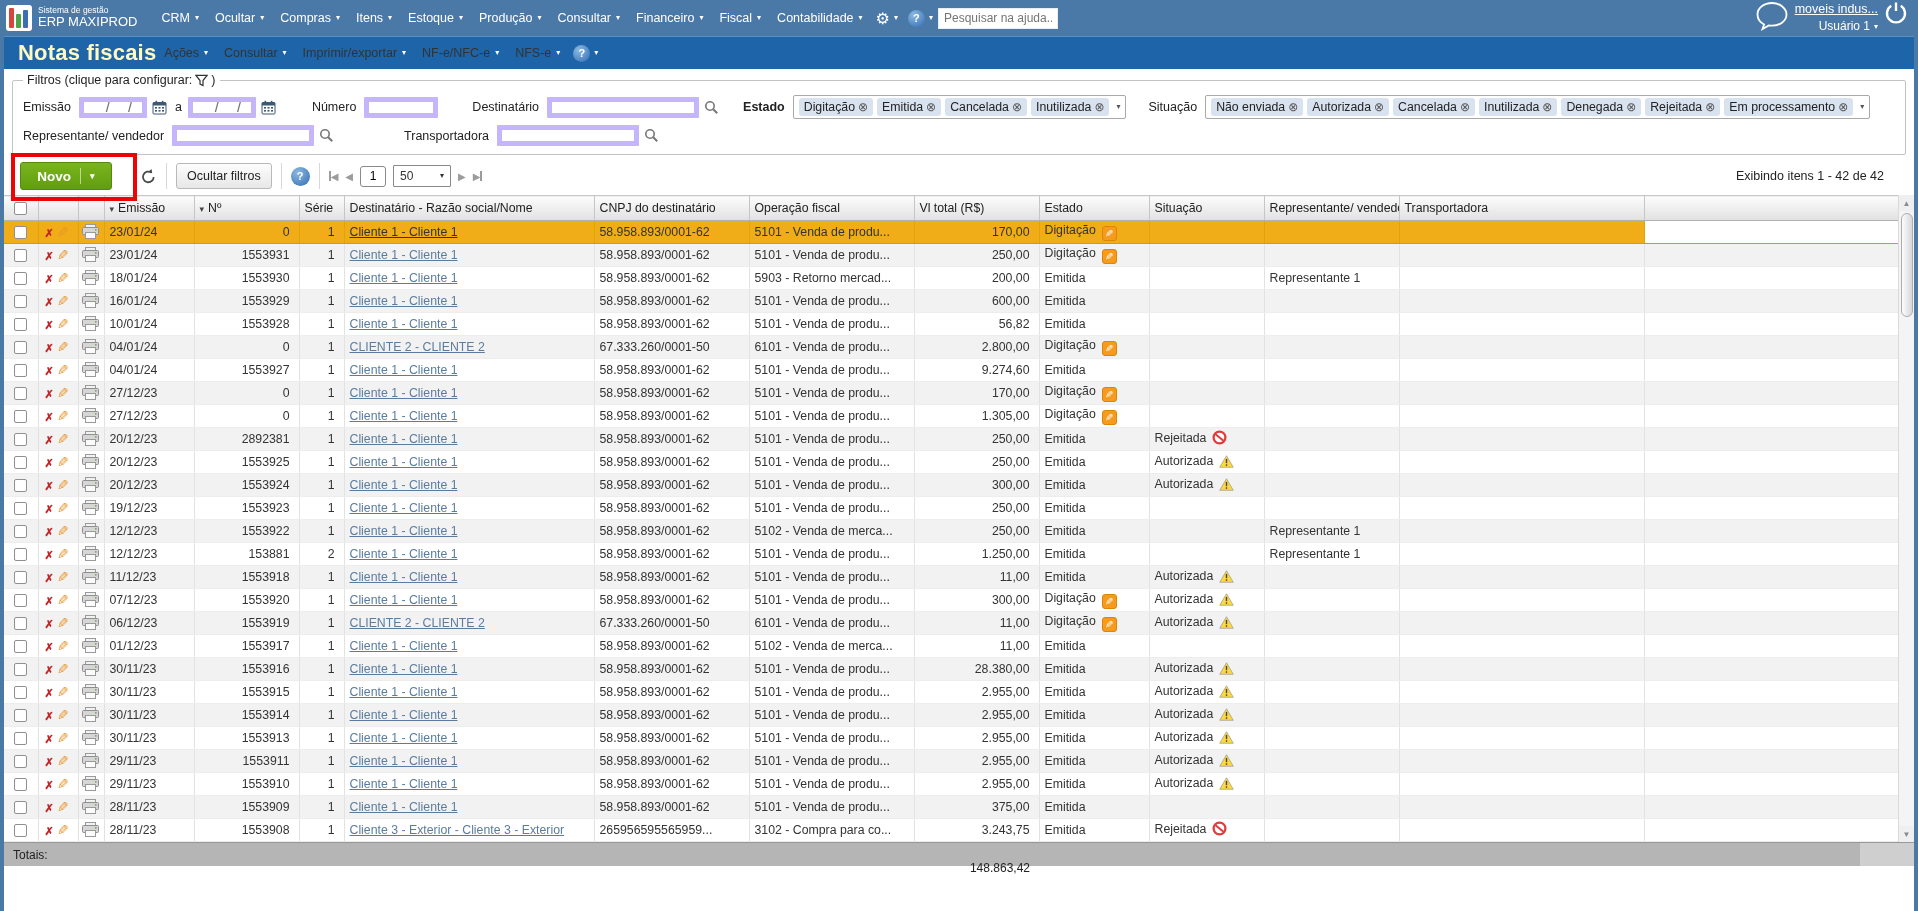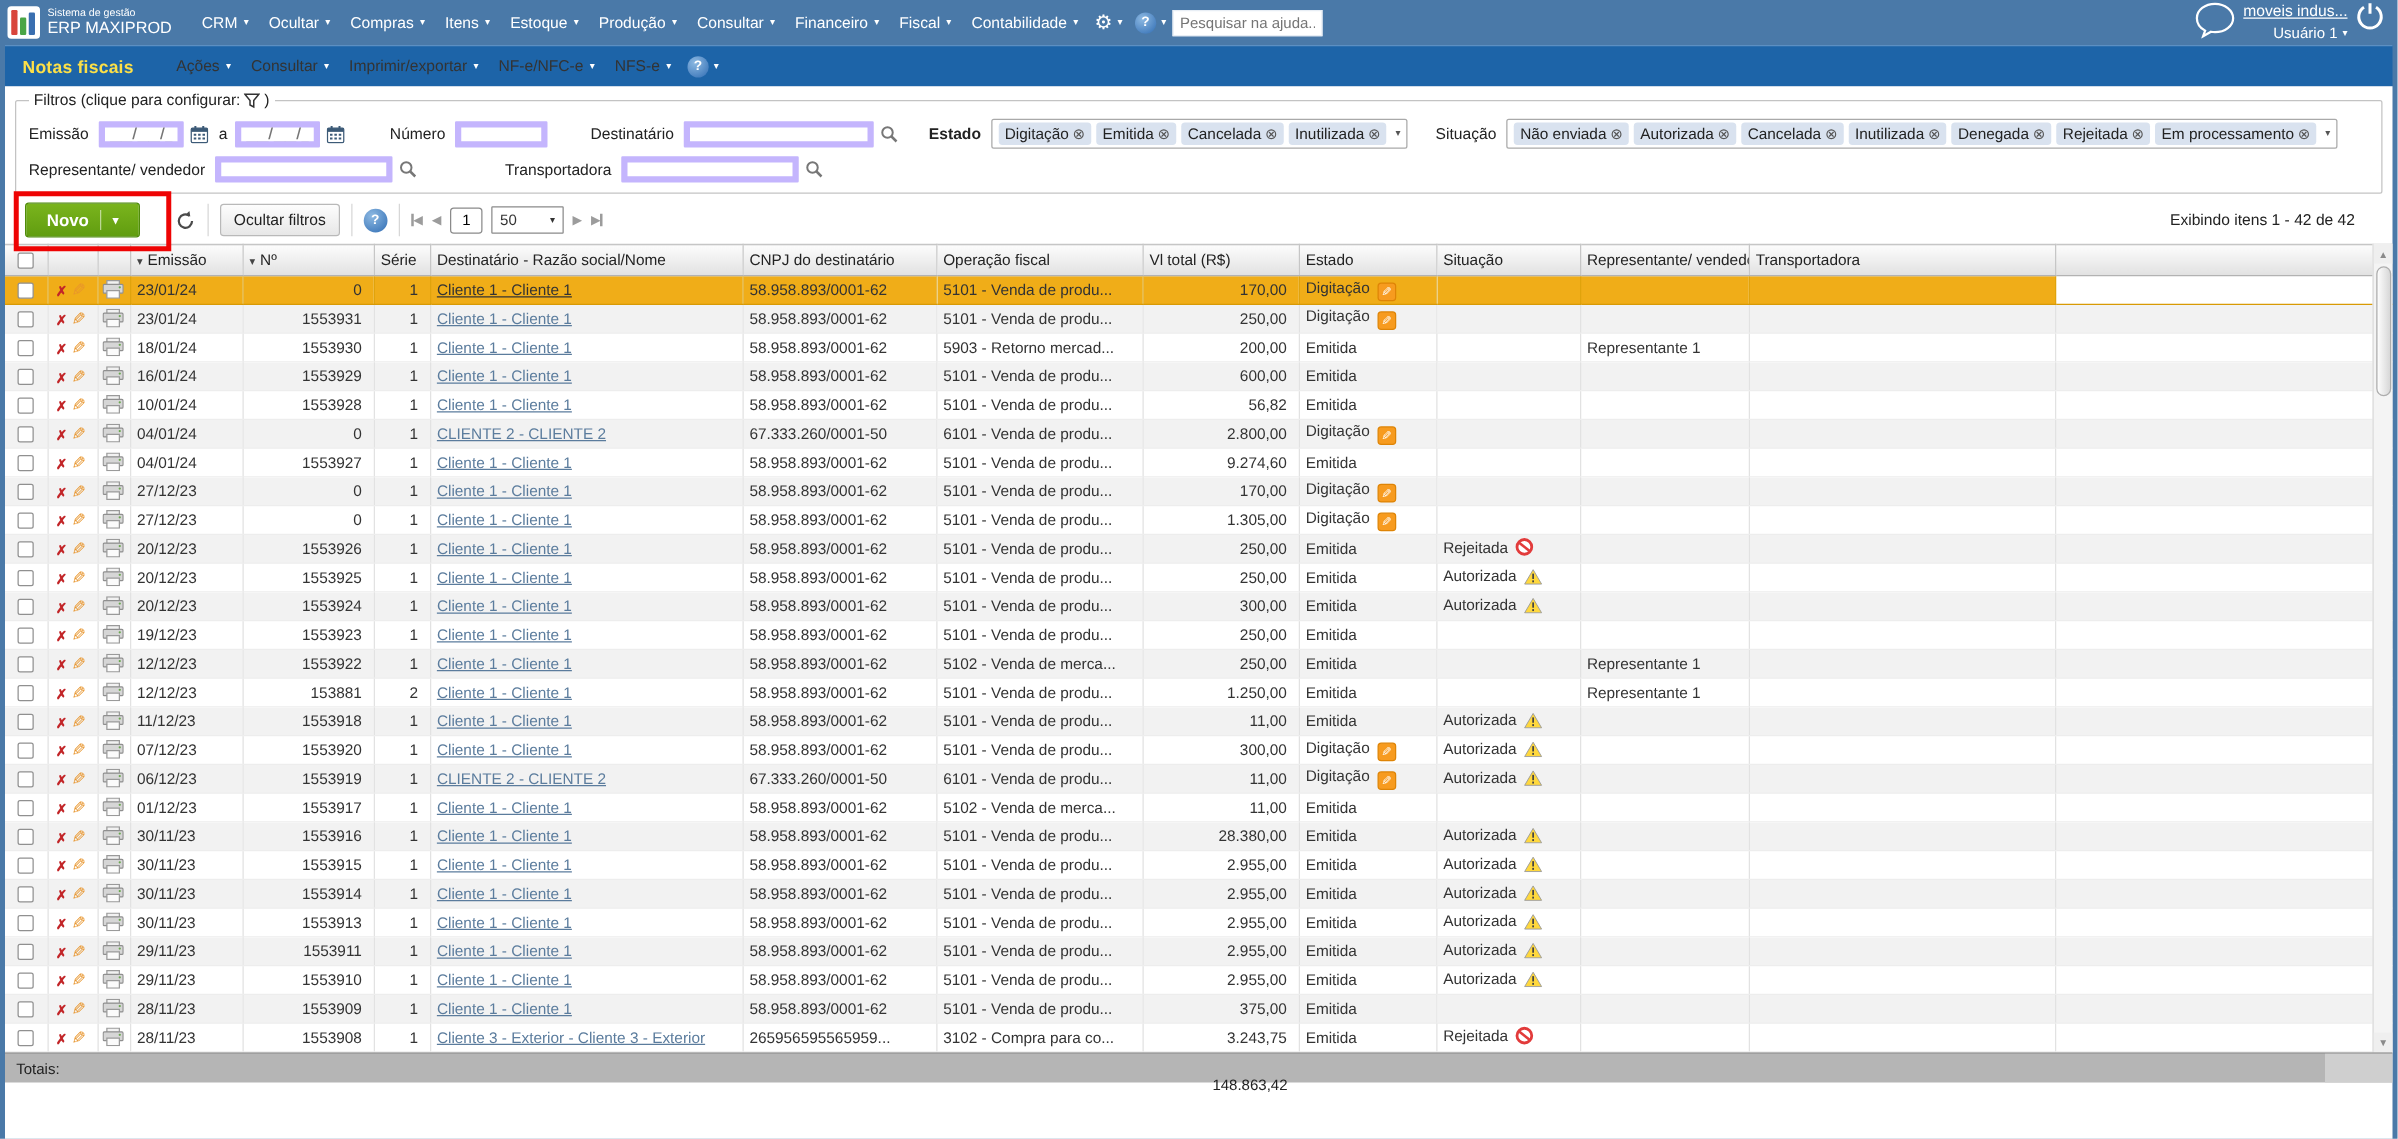--- a/index.html
+++ b/index.html
@@ -35,7 +35,7 @@
   
   .midframe { margin:0 4px; }
   .titlebar { height:33px; background:#1d64a8; border-top:1px solid #5c8fc2; display:flex; align-items:center; padding:0 4px 0 14px; }
-  .page-title { color:#fde047; font-size:14px; font-weight:bold; margin-right:26px; letter-spacing:.2px; white-space:nowrap; }
+  .page-title { color:#fef9c3; font-size:22px; font-weight:bold; letter-spacing:.2px; white-space:nowrap; }
   .titlebar .tmenu { font-size:12.5px; }
   
   .content { background:#fff; height:888px; position:relative; overflow:hidden; }

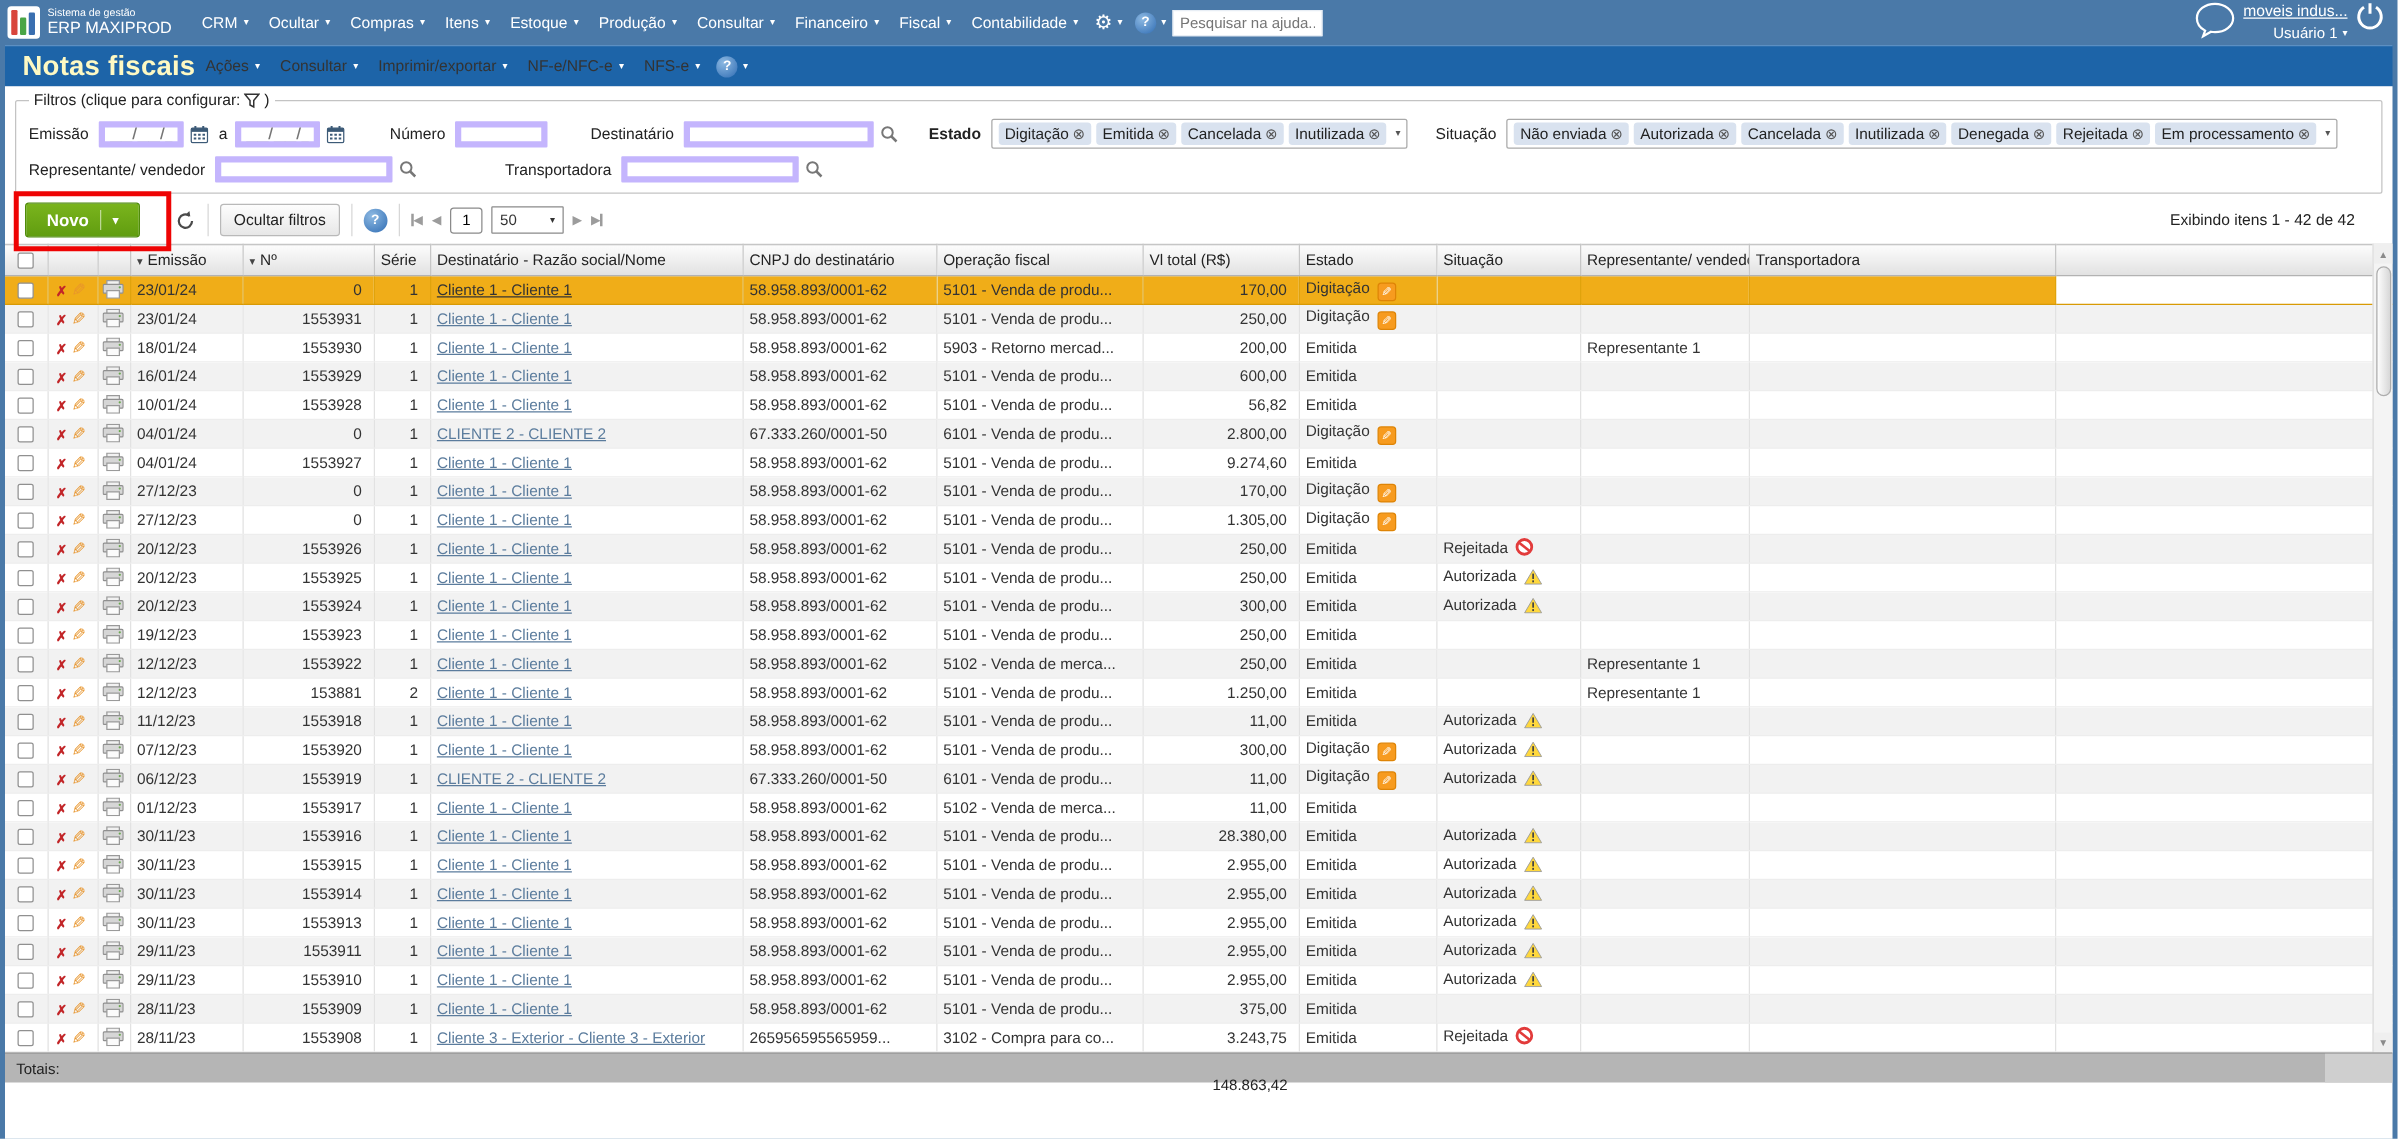--- a/index.html
+++ b/index.html
@@ -653,7 +653,7 @@
                   <circle cx="13.8" cy="5.8" r="0.9" fill="#69a74e"></circle>
                 </svg></td>
               <td>20/12/23</td>
-              <td class="num">1553926</td>
+              <td class="num">2892381</td>
               <td class="num">1</td>
               <td><a class="dest" href="#">Cliente 1 - Cliente 1</a></td>
               <td>58.958.893/0001-62</td>

